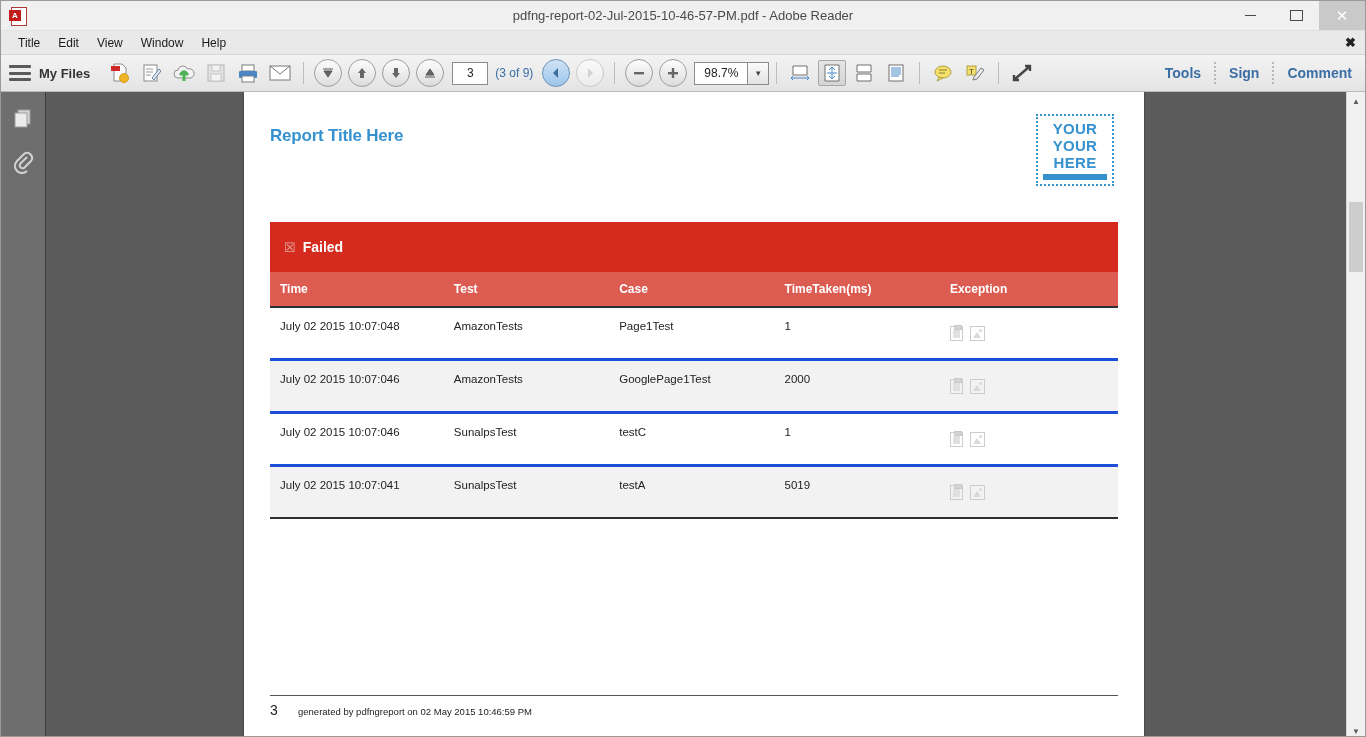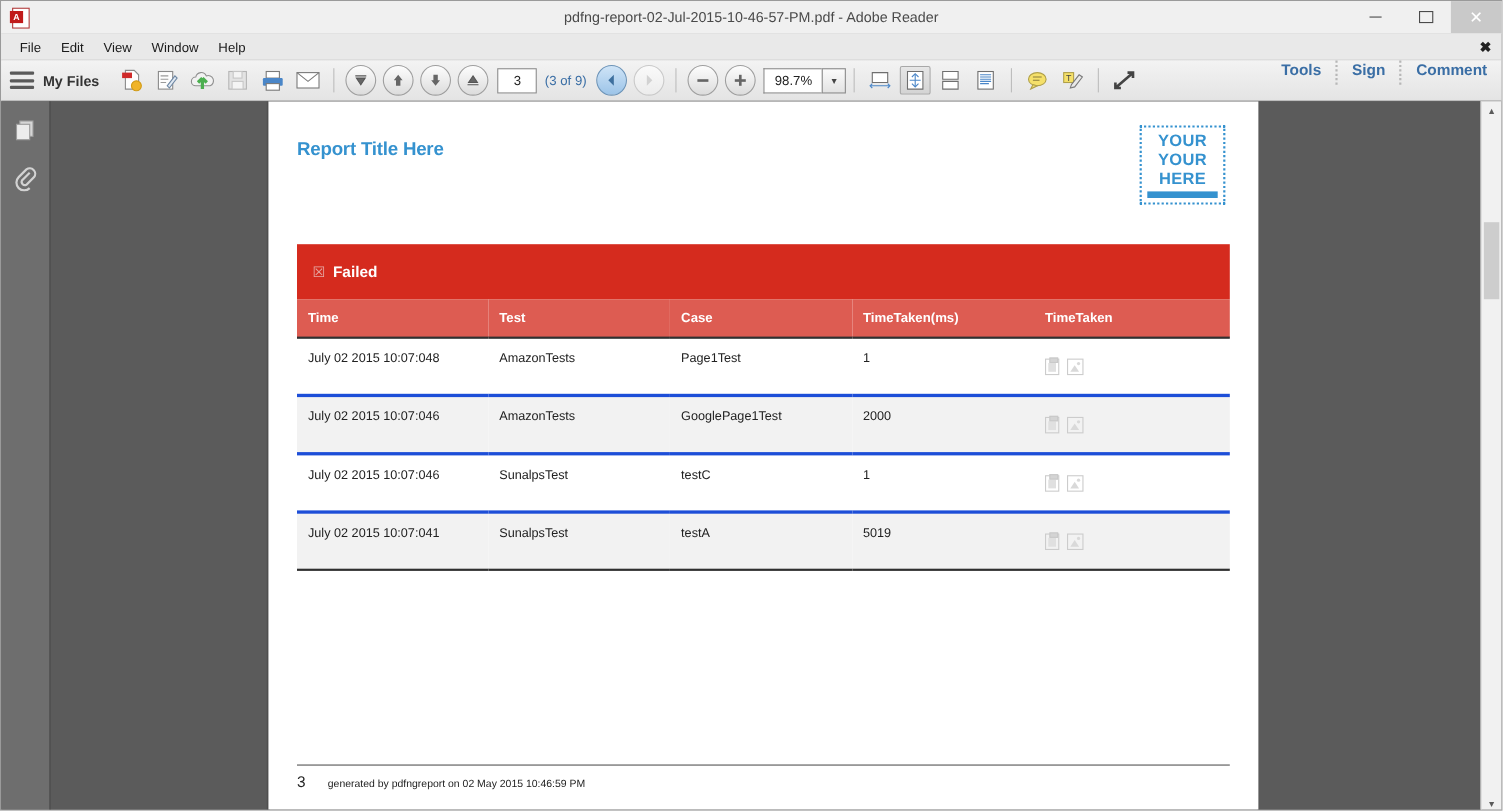--- a/index.html
+++ b/index.html
@@ -355,7 +355,7 @@
   </div>
 
   <div class="menubar">
-    <div class="menu-item">File</div>
+    <div class="menu-item">Title</div>
     <div class="menu-item">Edit</div>
     <div class="menu-item">View</div>
     <div class="menu-item">Window</div>

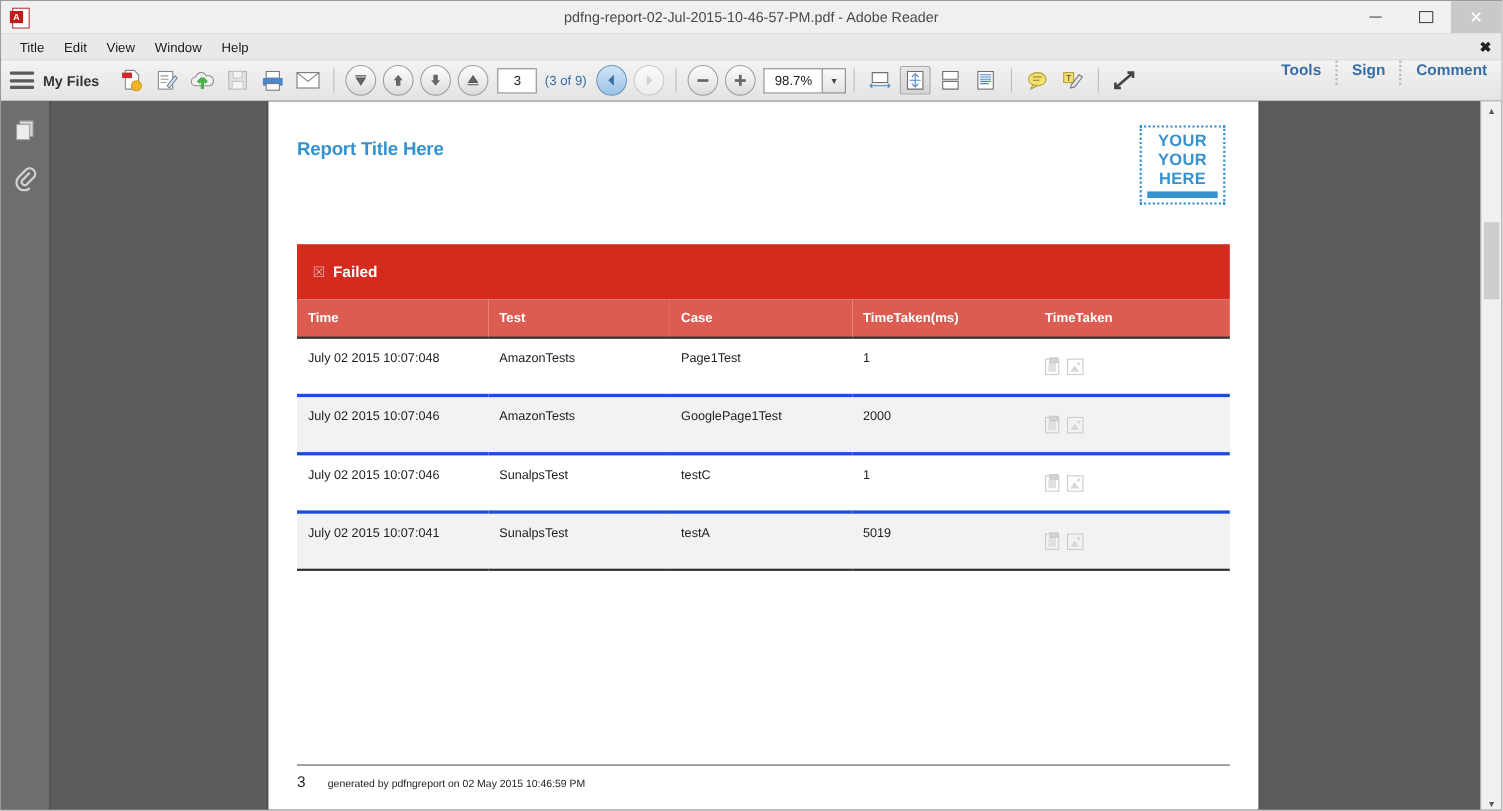--- a/index.html
+++ b/index.html
@@ -170,7 +170,7 @@
   }
   .tb-right {
     position: absolute; right: 0; top: 0; height: 36px;
-    display: flex; 
+    display: flex; align-items: center;
   }
   .tb-link {
     font-size: 14px; color: #3a6ea5; font-weight: bold;

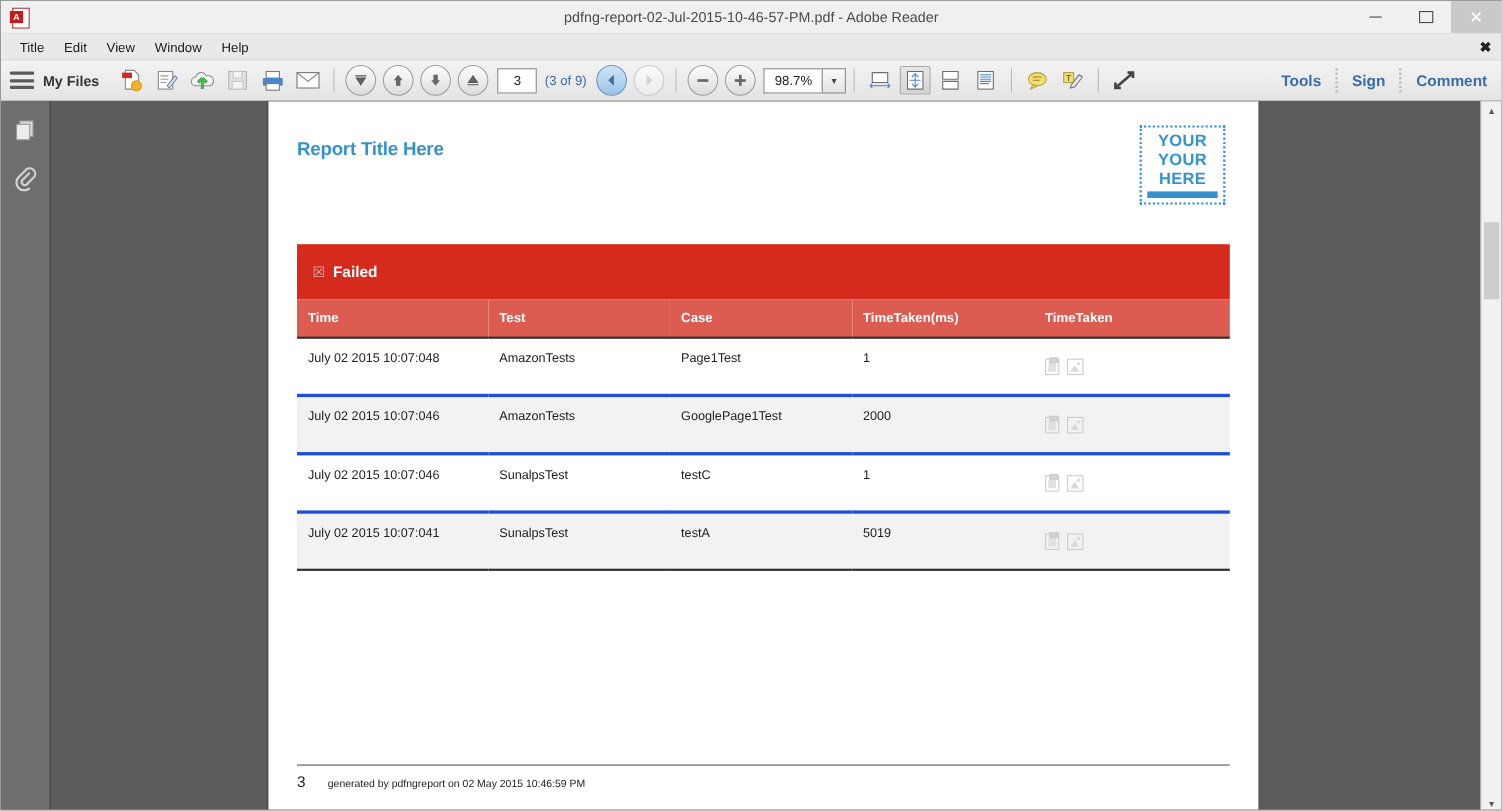--- a/index.html
+++ b/index.html
@@ -588,7 +588,7 @@
                 <th>Test</th>
                 <th>Case</th>
                 <th>TimeTaken(ms)</th>
-                <th>TimeTaken</th>
+                <th>Exception</th>
               </tr>
             </thead>
             <tbody>

